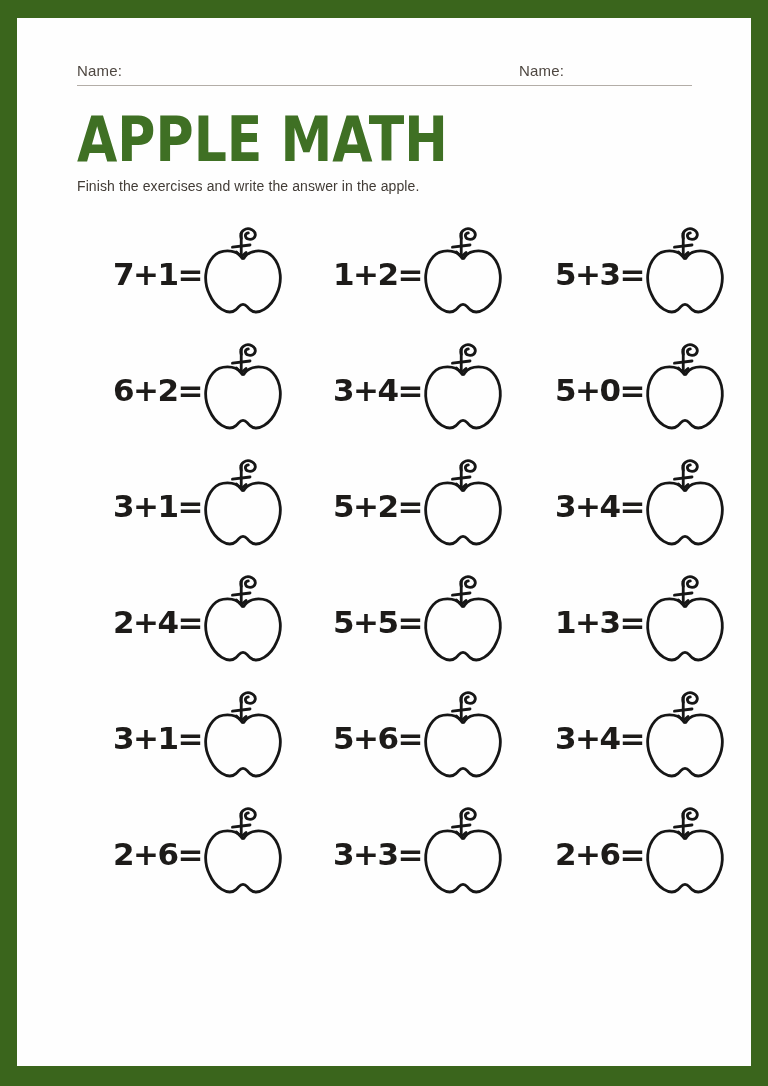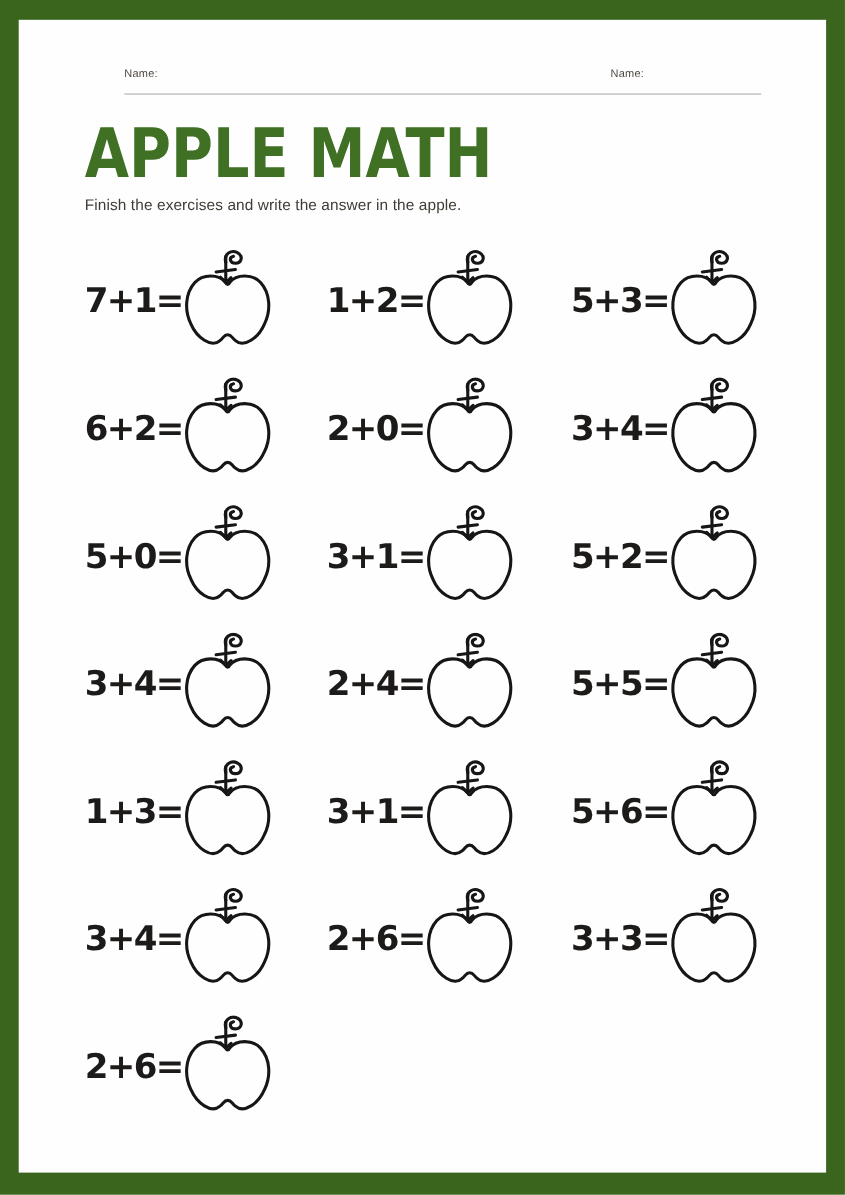--- a/index.html
+++ b/index.html
@@ -35,10 +35,9 @@
     margin-top:42px;
     height:26px;
     border-bottom:1.5px solid var(--rule-color);
-    font-size:10px;
+    font-size:15px;
     color:var(--label-color);
     letter-spacing:.2px;
-    margin-left:36px;
   }
   .name-label{position:absolute;left:0;top:2px;}
   .date-label{position:absolute;left:442px;top:2px;}

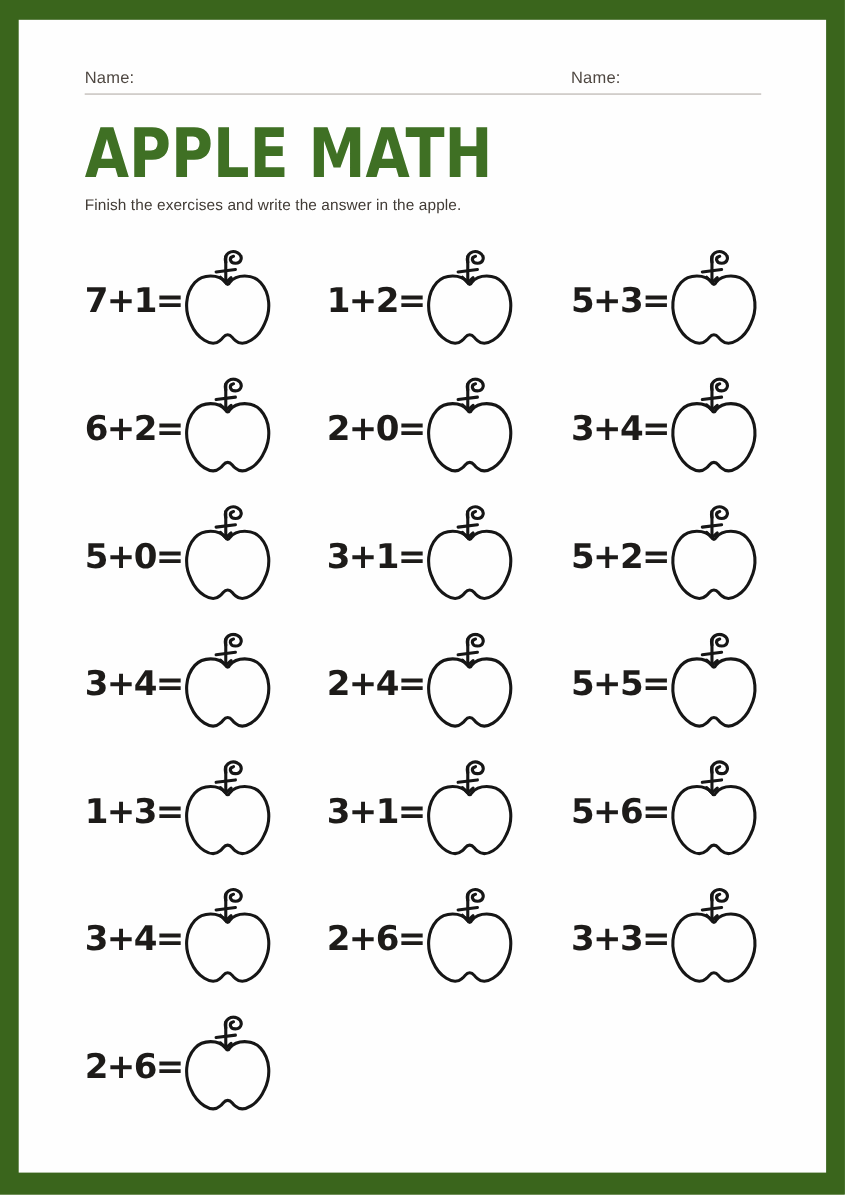--- a/index.html
+++ b/index.html
@@ -80,6 +80,7 @@
     font-size:31px;
     letter-spacing:-1.5px;
     color:var(--expr-color);
+    margin-left:36px;
   }
   .apple{
     flex:0 0 auto;

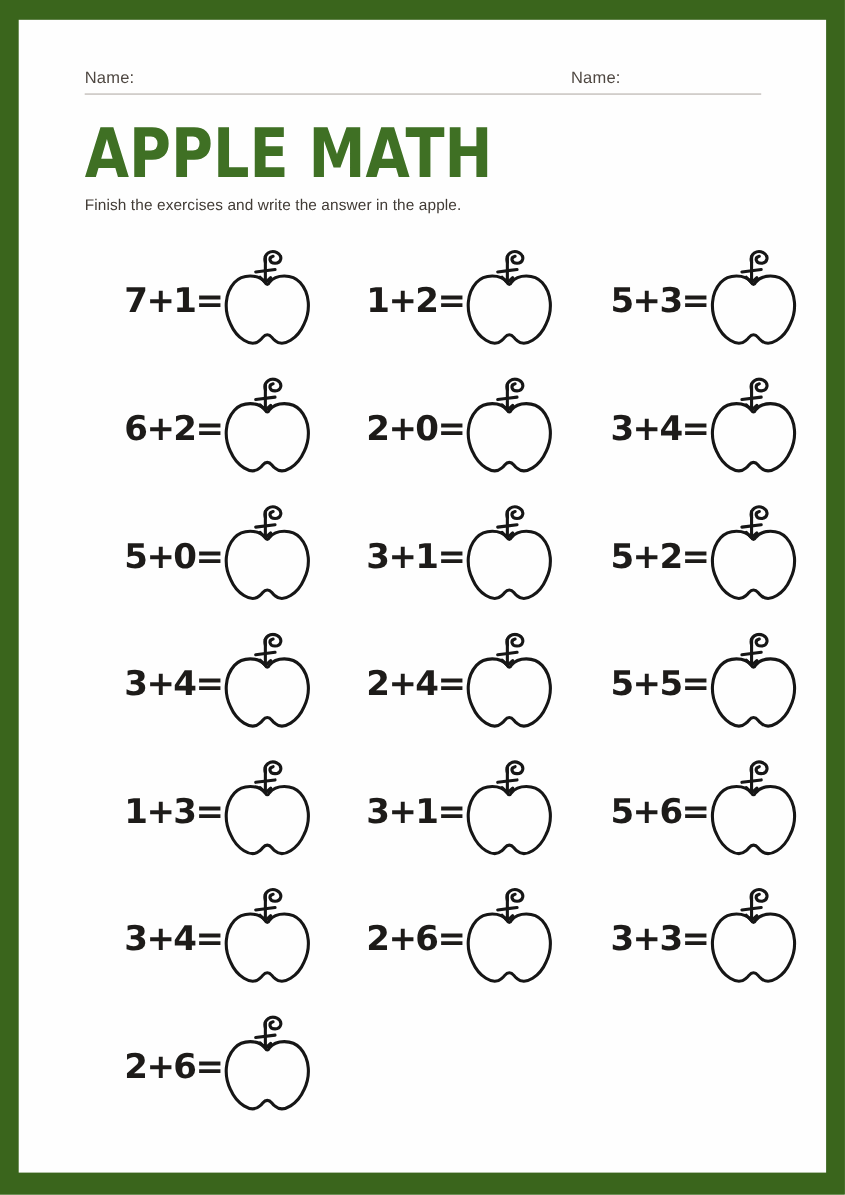--- a/index.html
+++ b/index.html
@@ -159,12 +159,6 @@
     </svg>
   </div>
 
-  <div class="cell">
-    <span class="expr">2+0=</span>
-    <svg class="apple" viewBox="0 0 100 107">
-      <use href="#apple-shape"></use>
-    </svg>
-  </div>
 
   <div class="cell">
     <span class="expr">3+4=</span>

